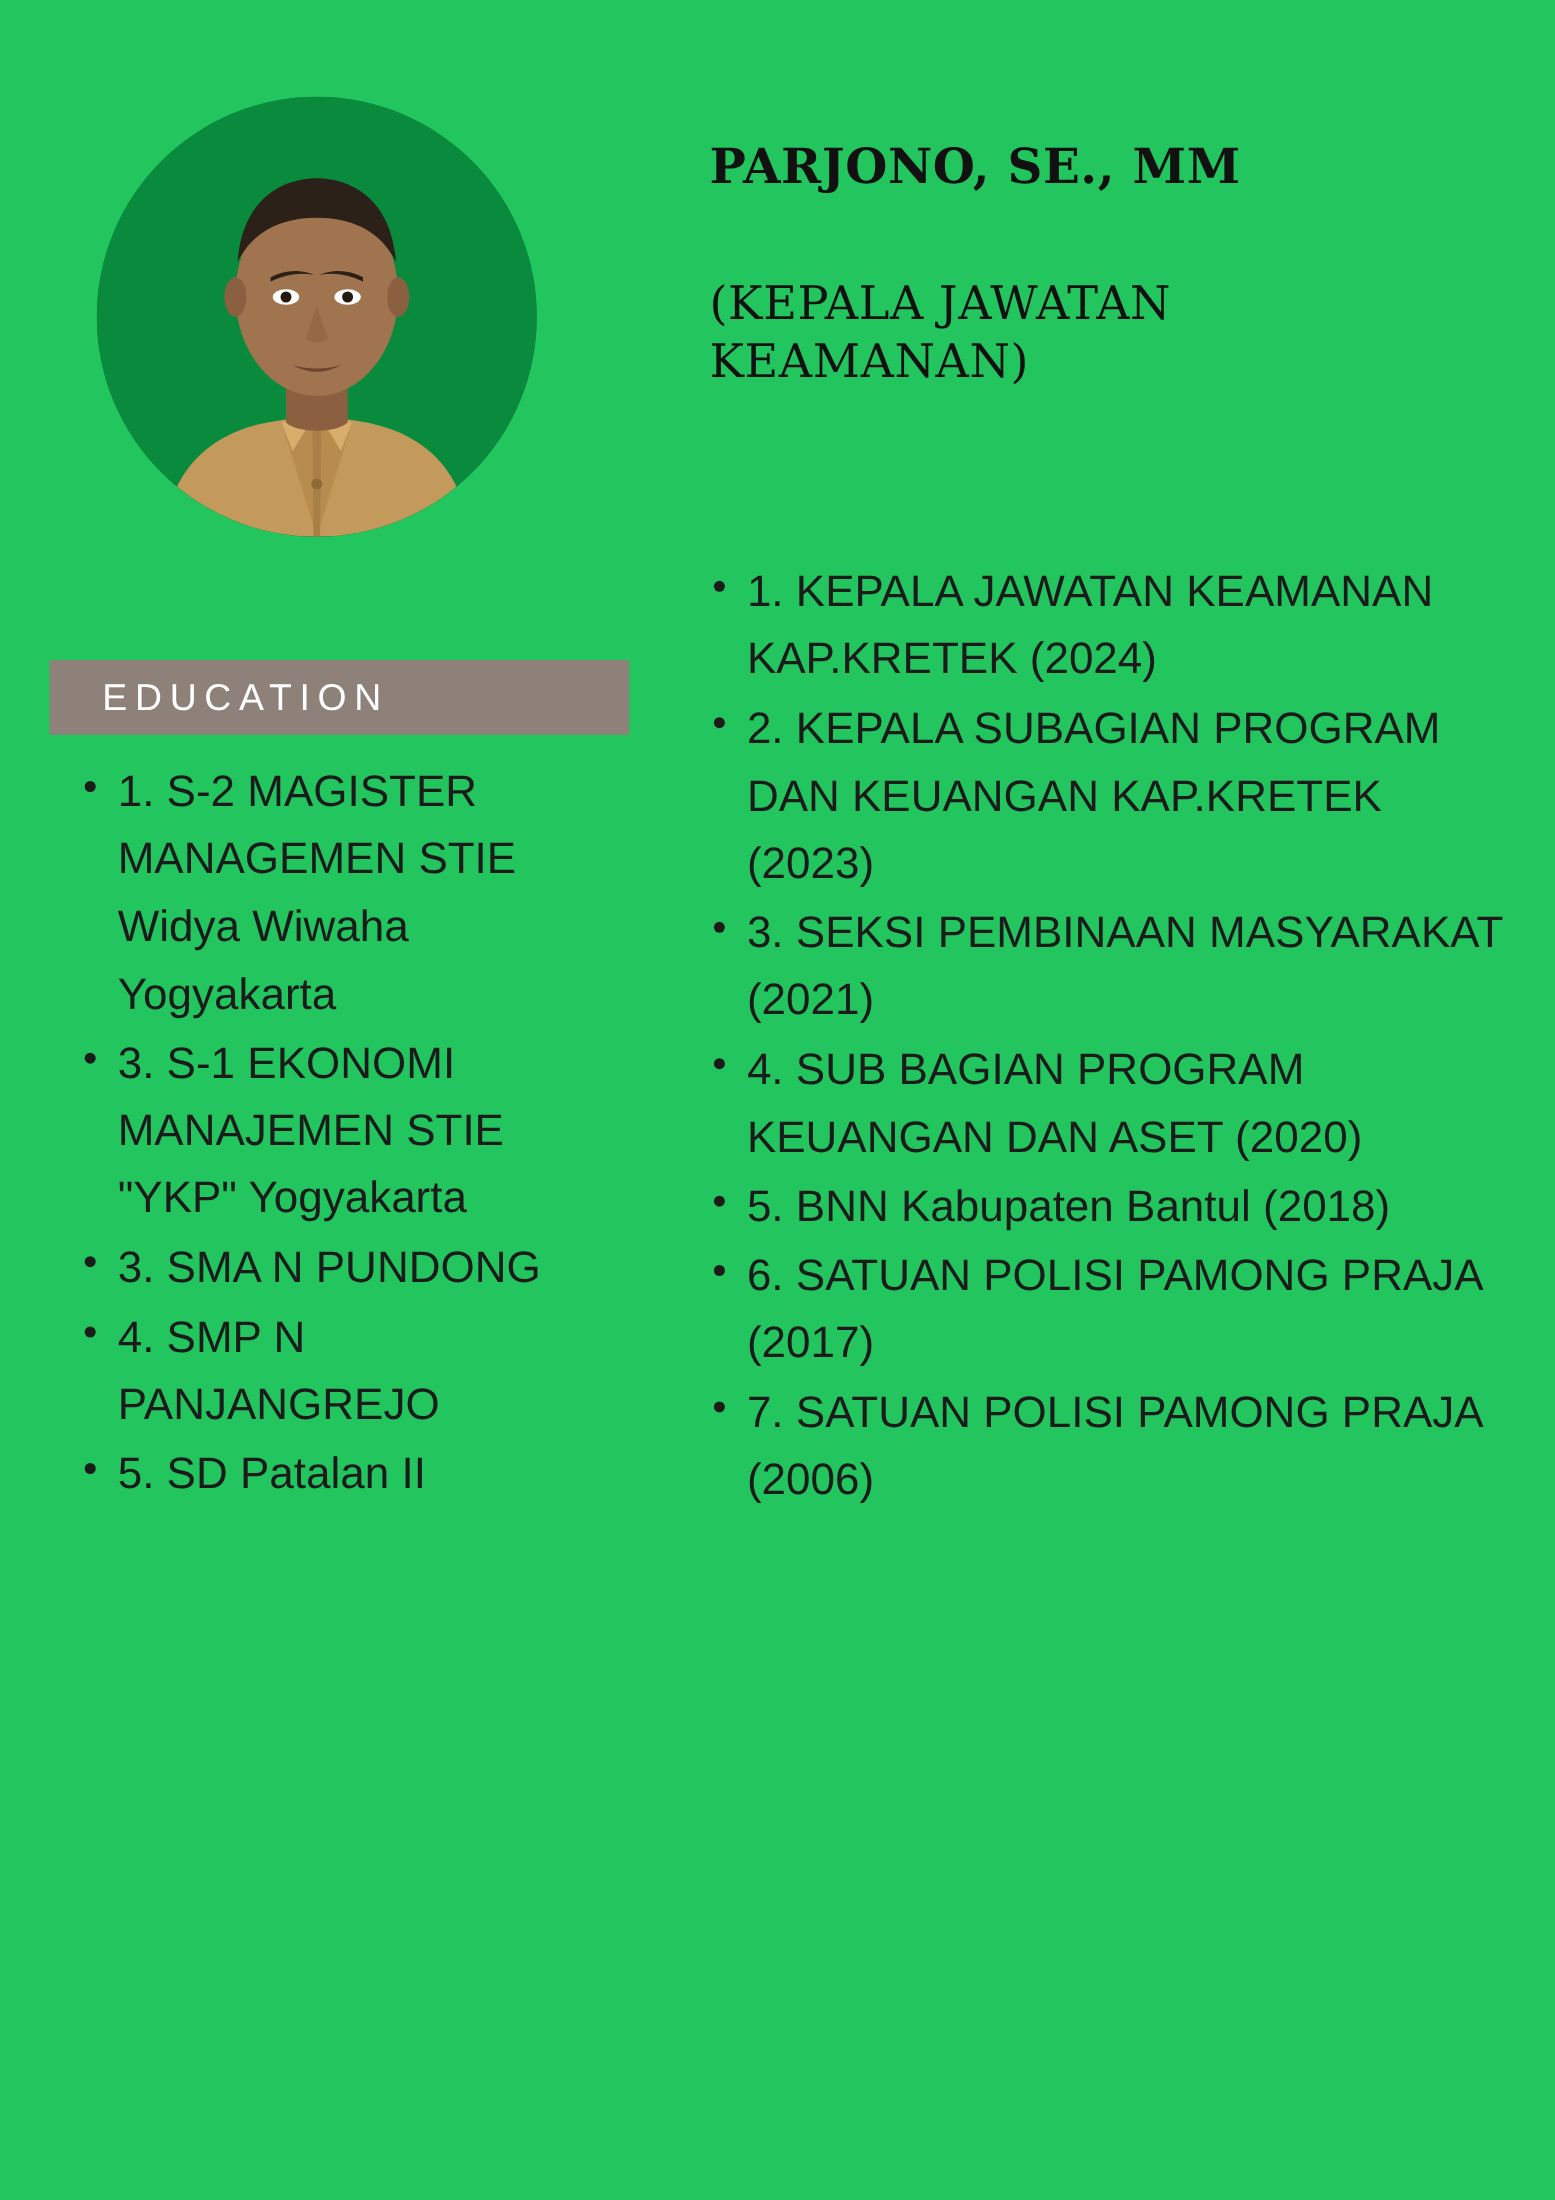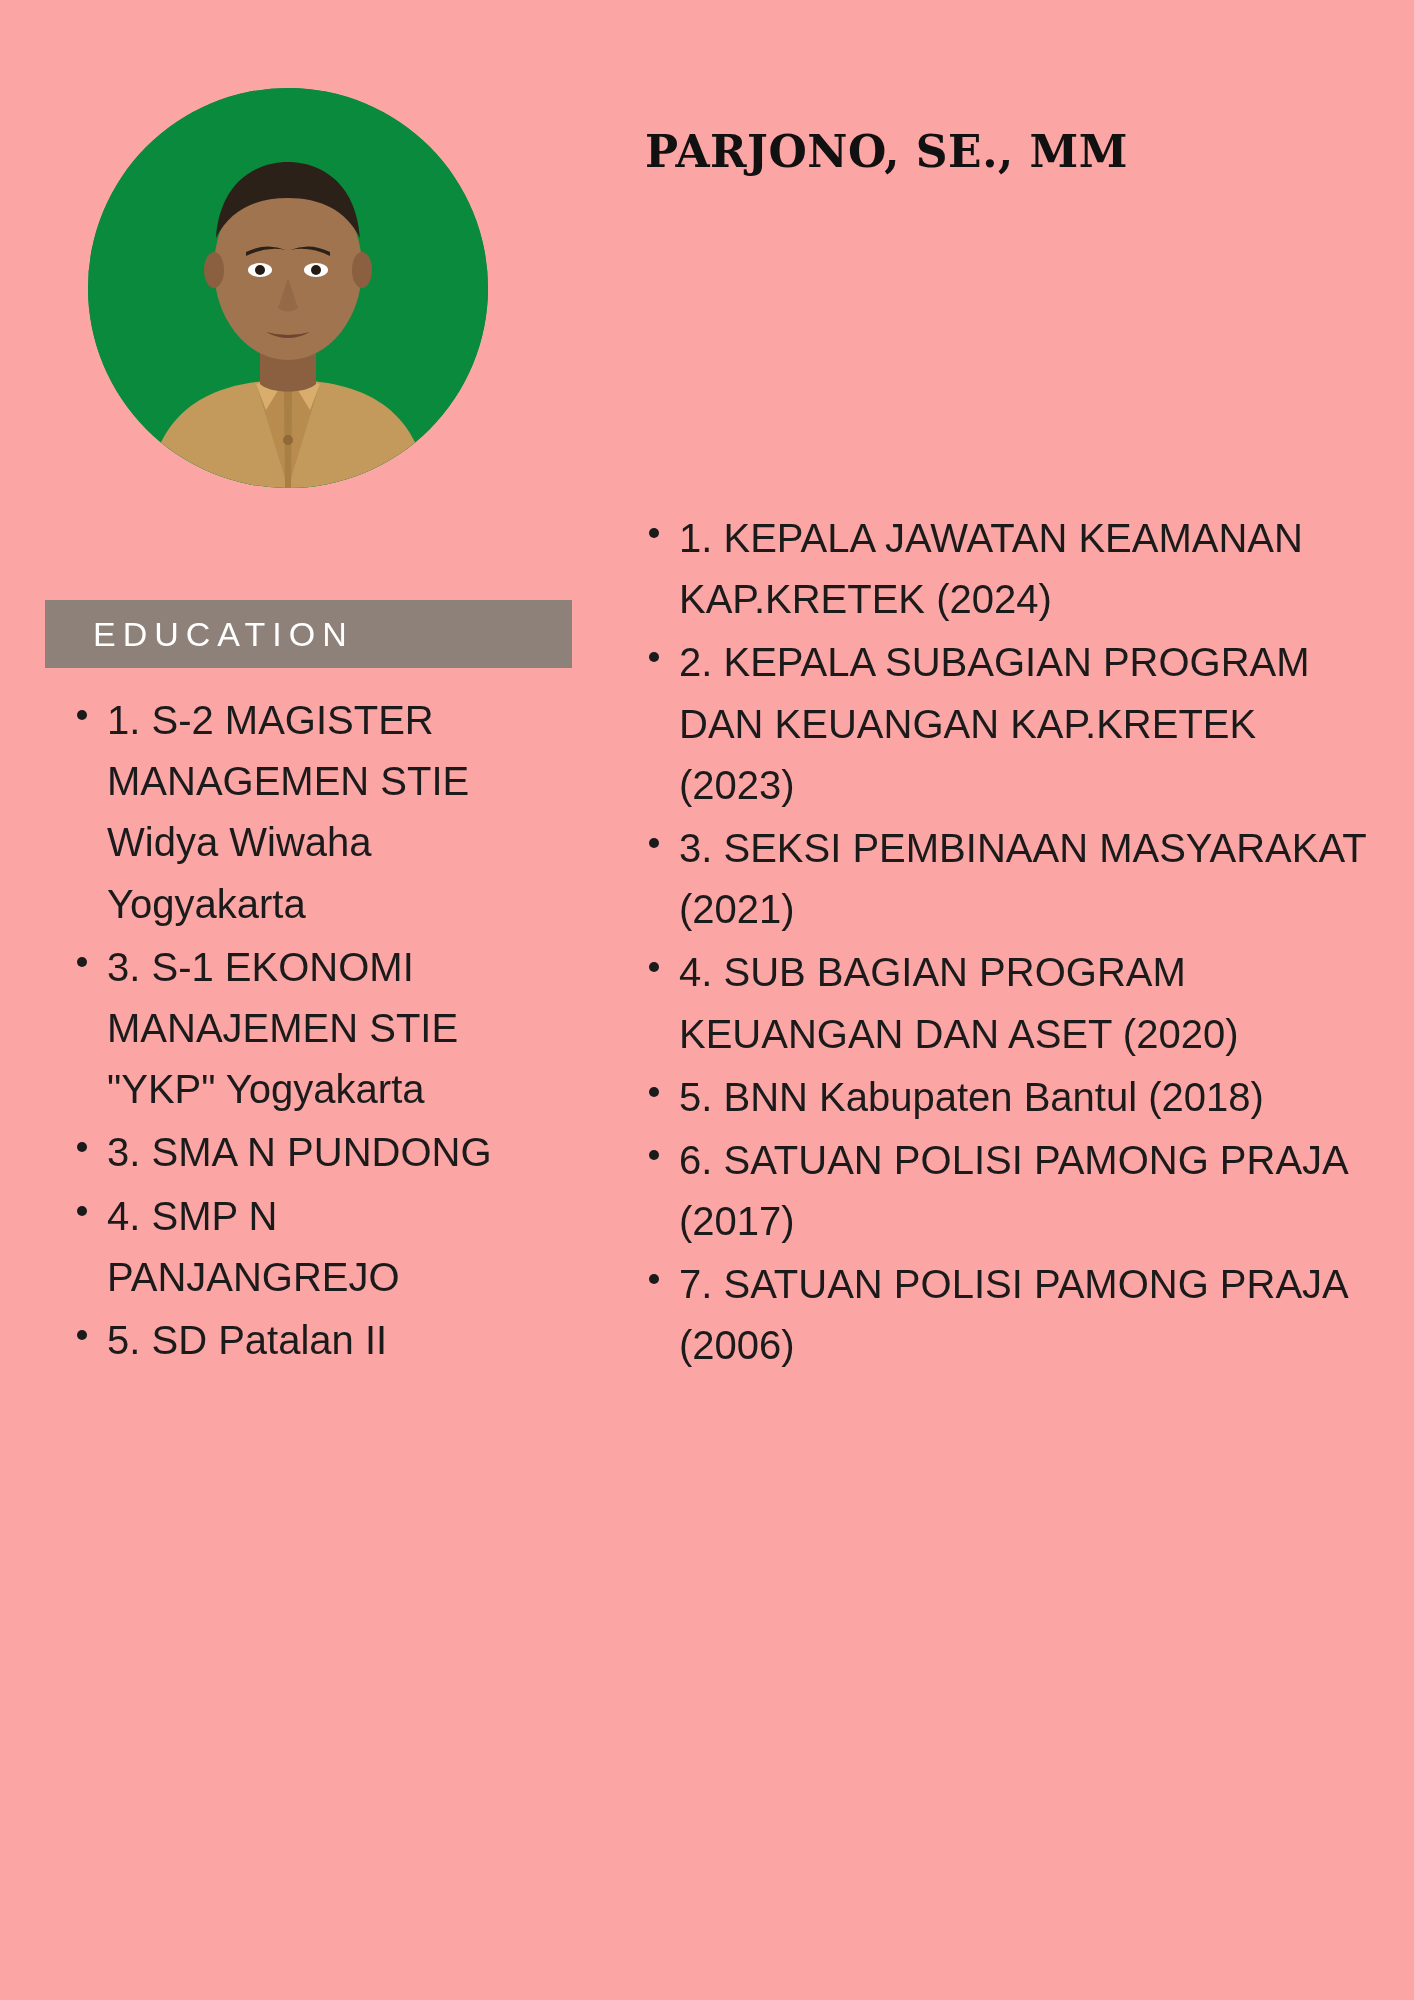--- a/index.html
+++ b/index.html
@@ -18,7 +18,7 @@
     position: relative;
     width: 1414px;
     height: 2000px;
-    background: #fca5a5;
+    background: #22c55e;
   }
 
   

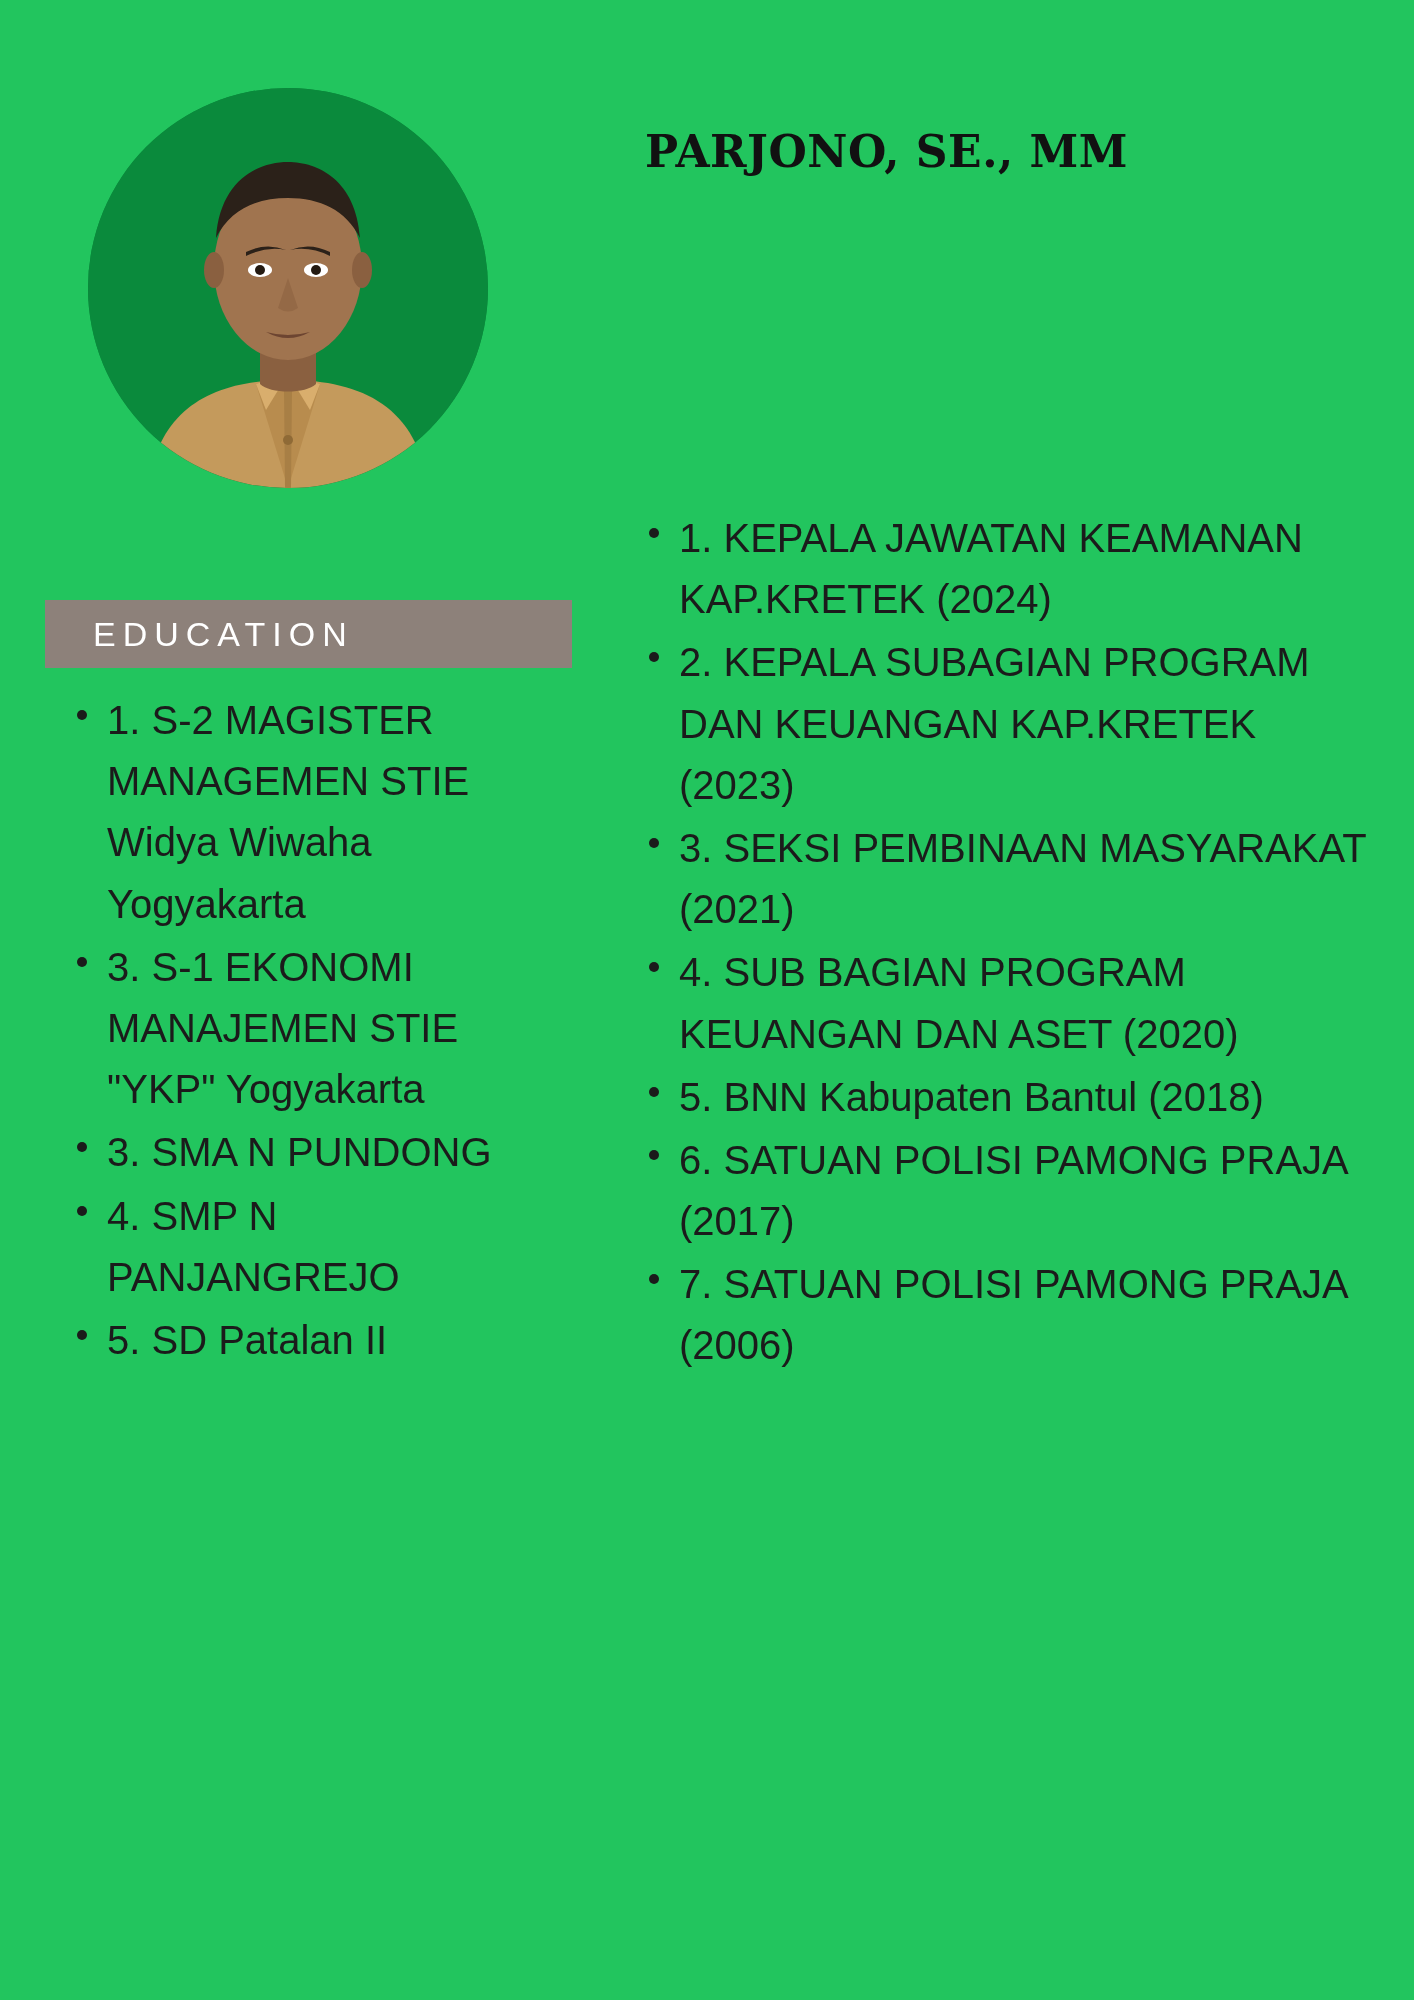--- a/index.html
+++ b/index.html
@@ -167,6 +167,7 @@
 
   <div class="name">PARJONO, SE., MM</div>
 
+  <div class="title">(KEPALA  JAWATAN KEAMANAN)</div>
 
 
   <ul class="cv-list experience-list">

